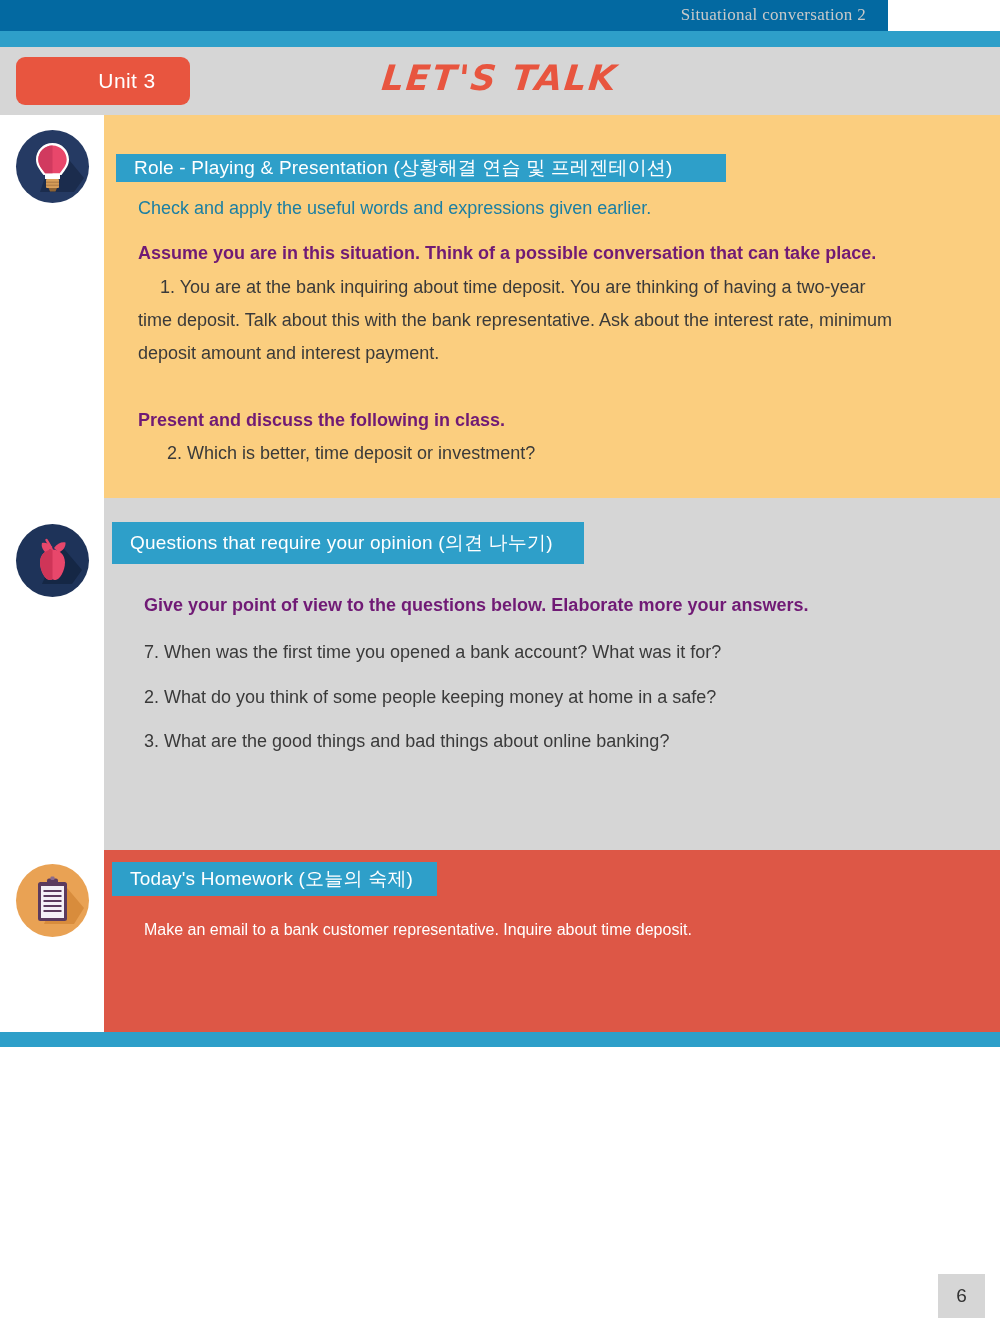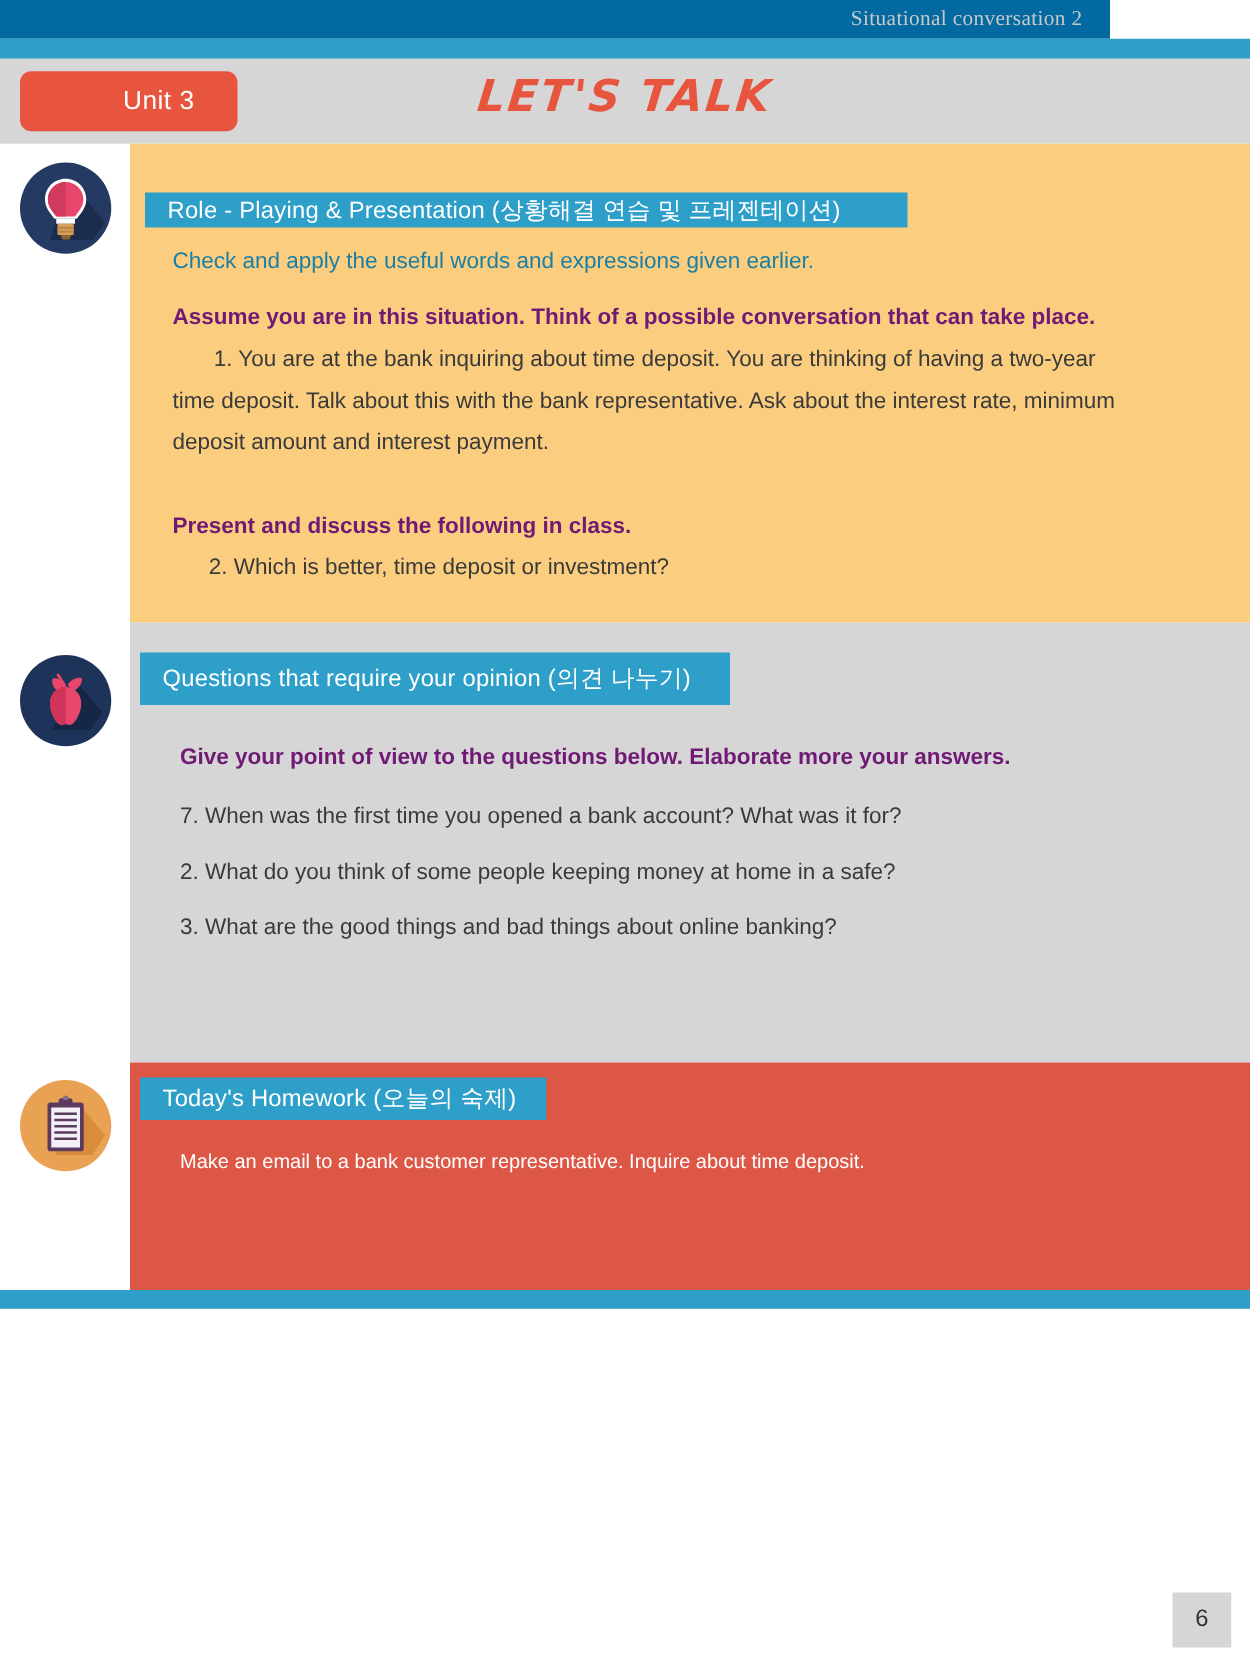--- a/index.html
+++ b/index.html
@@ -206,7 +206,7 @@
 
 <div class="text-line t-teal" style="left:138px; top:198px;">Check and apply the useful words and expressions given earlier.</div>
 <div class="text-line t-bold" style="left:138px; top:243px;">Assume you are in this situation. Think of a possible conversation that can take place.</div>
-<div class="text-line t-body" style="left:171px; top:277px;text-align:right;">1. You are at the bank inquiring about time deposit. You are thinking of having a two-year</div>
+<div class="text-line t-body" style="left:160px; top:277px;text-align:right;">1. You are at the bank inquiring about time deposit. You are thinking of having a two-year</div>
 <div class="text-line t-body" style="left:138px; top:310px;">time deposit. Talk about this with the bank representative. Ask about the interest rate, minimum</div>
 <div class="text-line t-body" style="left:138px; top:343px;">deposit amount and interest payment.</div>
 <div class="text-line t-bold" style="left:138px; top:410px;">Present and discuss the following in class.</div>

